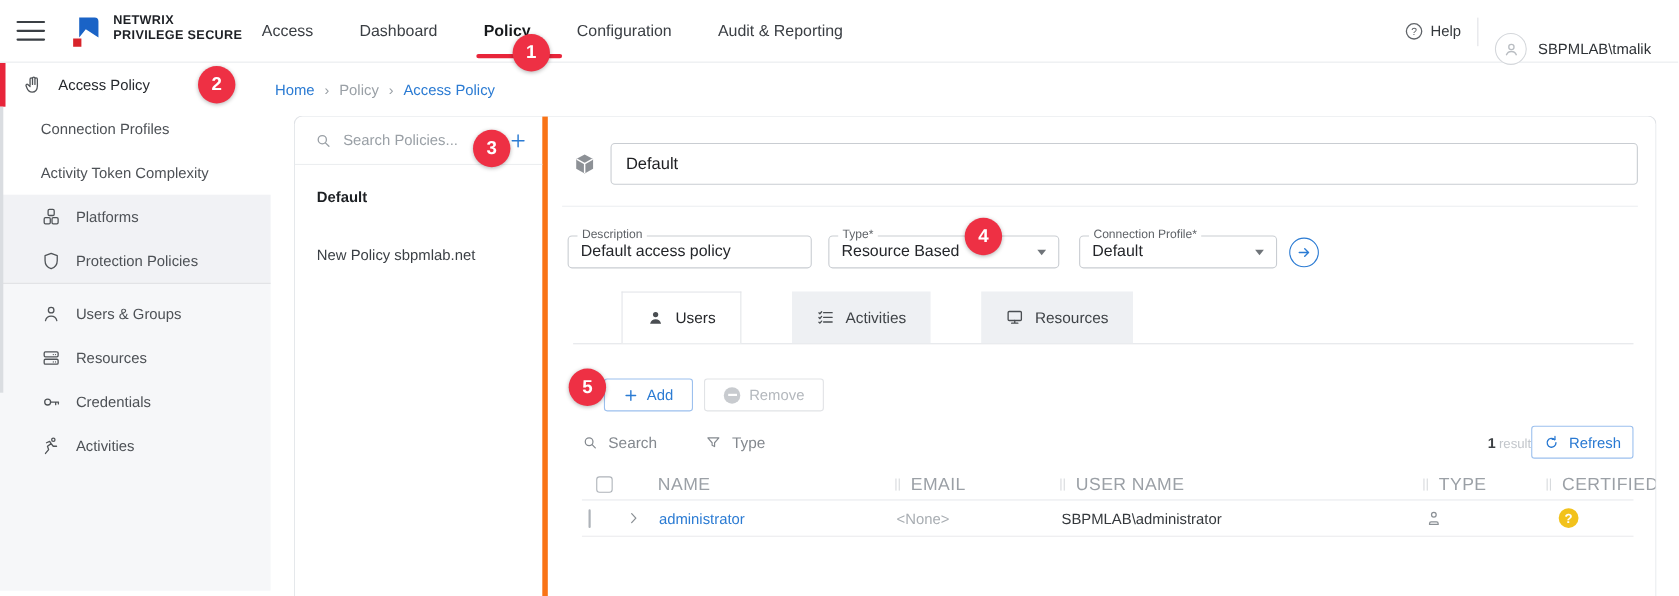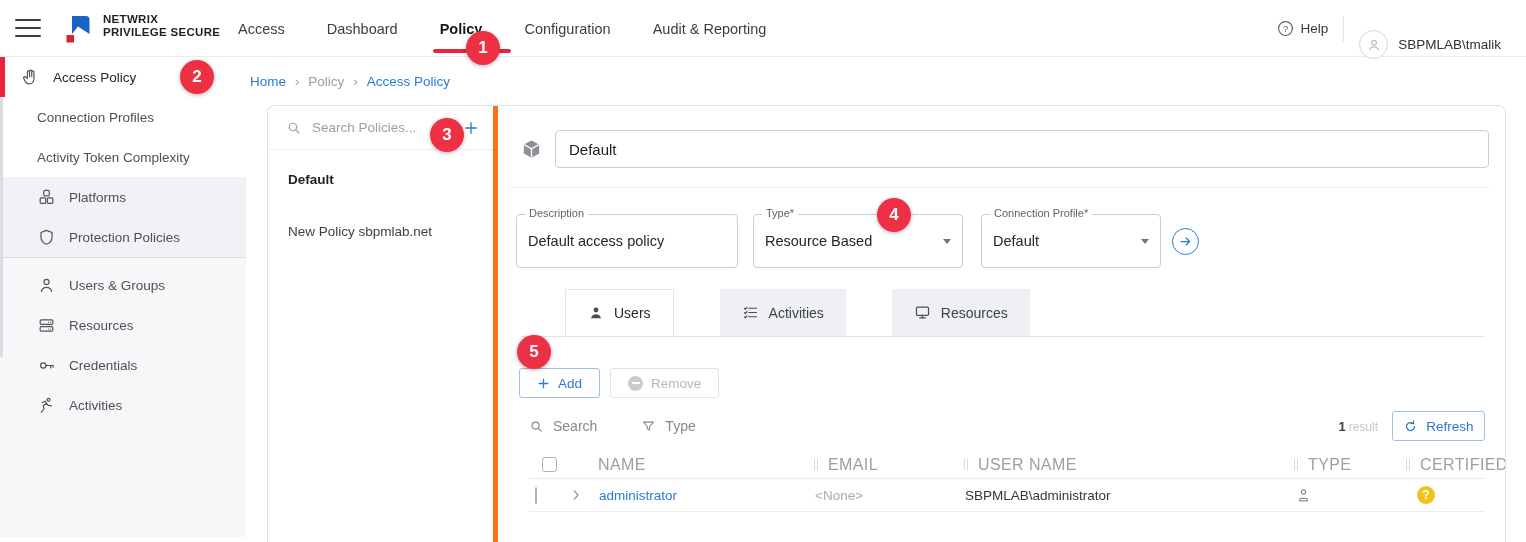--- a/index.html
+++ b/index.html
@@ -68,7 +68,7 @@
   .hr { height:1px; background:#edeff2; margin:19px 16px 0 0; }
 
   .fields { display:flex; align-items:center; margin:26px 0 0 5px; }
-  .field { position:relative; height:54px; border:1px solid #c9cdd2; border-radius:4px; background:#fff;
+  .field { position:relative; height:30px; border:1px solid #c9cdd2; border-radius:4px; background:#fff;
            display:flex; align-items:center; padding:0 11px; font-size:14.5px; color:#24262a; cursor:default; }
   .field .flabel { position:absolute; top:-8px; left:8px; background:#fff; padding:0 4px;
                    font-size:11px; color:#5f6368; white-space:nowrap; }

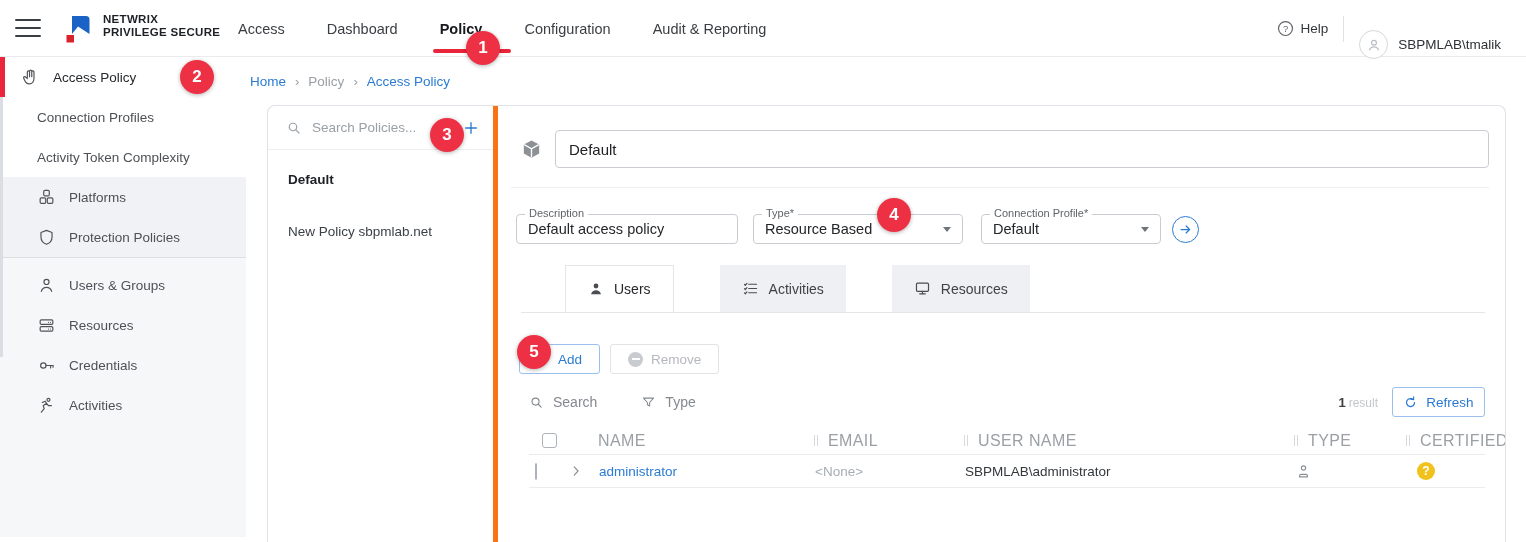--- a/index.html
+++ b/index.html
@@ -89,7 +89,7 @@
   .actions { display:flex; gap:10px; margin:31px 0 0 8px; }
   .btn { height:30px; display:flex; align-items:center; gap:8px; border-radius:3px; background:#fff;
          font-size:13.5px; padding:0 17px; cursor:pointer; font-family:inherit; }
-  .btn-add { border:1px solid #9cc0ee; color:#2b7bd3; }
+  .btn-add { border:1px solid #9cc0ee; color:#2b7bd3;margin-left:30px; }
   .btn-remove { border:1px solid #e1e3e6; color:#b4b8bd; cursor:default; }
   .minus-ic { width:15px; height:15px; border-radius:50%; background:#c8cbcf; position:relative; }
   .minus-ic::after { content:""; position:absolute; left:3.5px; top:6.5px; width:8px; height:2px; background:#fff; }

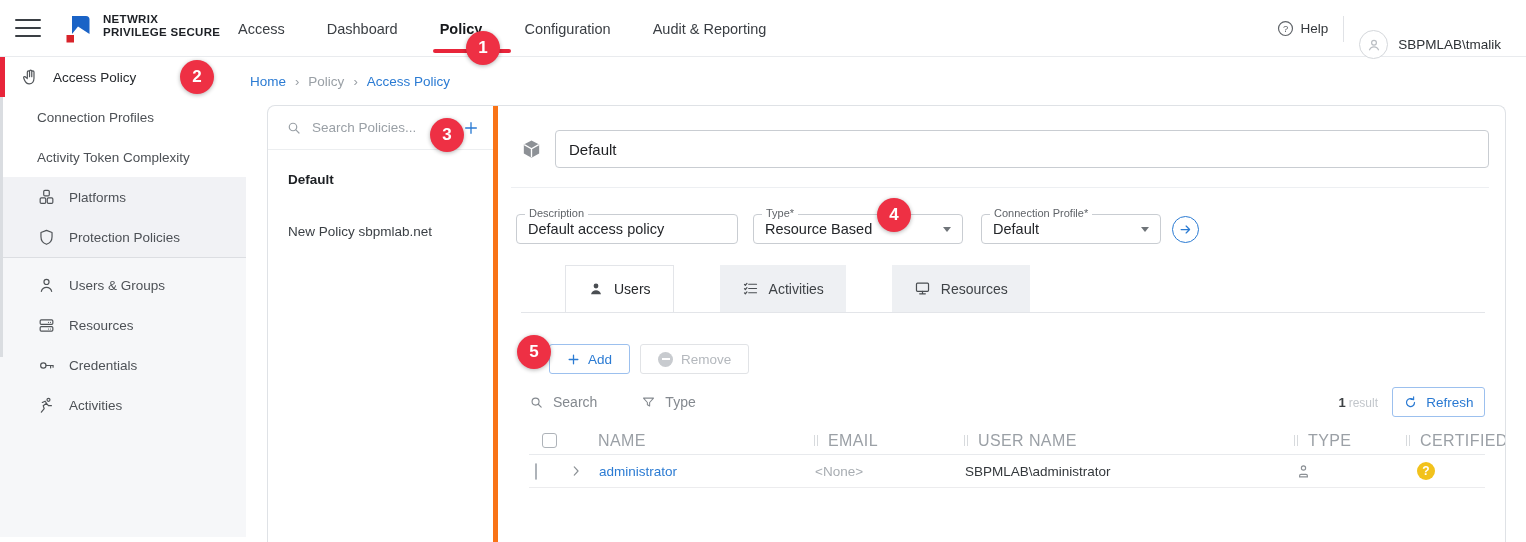--- a/index.html
+++ b/index.html
@@ -97,7 +97,7 @@
   .filter-row { display:flex; align-items:center; height:30px; margin:13px 20px 0 18px; }
   .f-item { display:flex; align-items:center; gap:9px; color:#84898f; font-size:14px; margin-right:44px; cursor:pointer; }
   .spacer { flex:1; }
-  .result { font-size:12px; color:#c2c6cb; margin-right:14px; }
+  .result { font-size:12px; color:#c2c6cb; }
   .result b { font-size:13px; color:#3c4043; margin-right:3px; }
   .btn-refresh { height:30px; width:93px; padding:0; justify-content:center; border:1px solid #9cc0ee;
                  color:#2979d2; }

